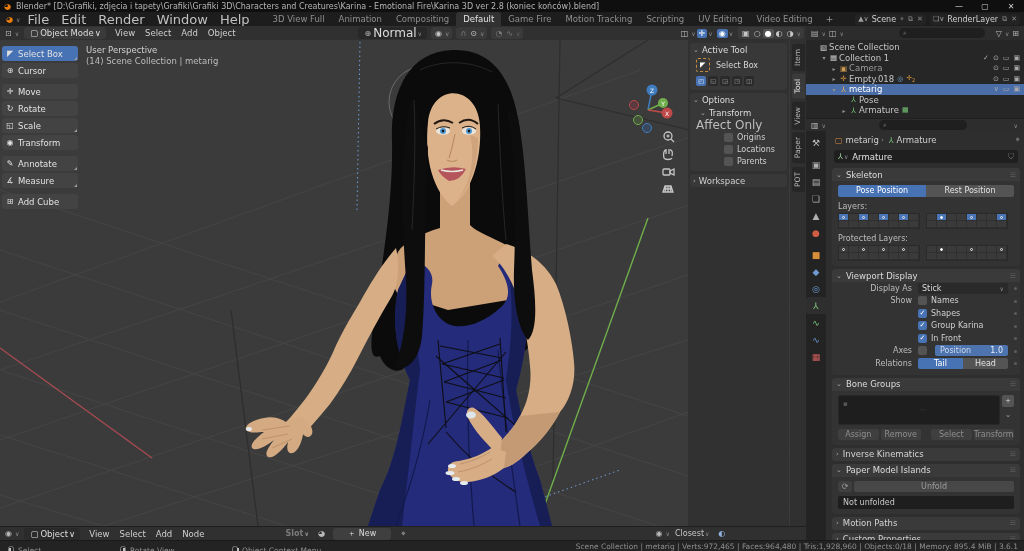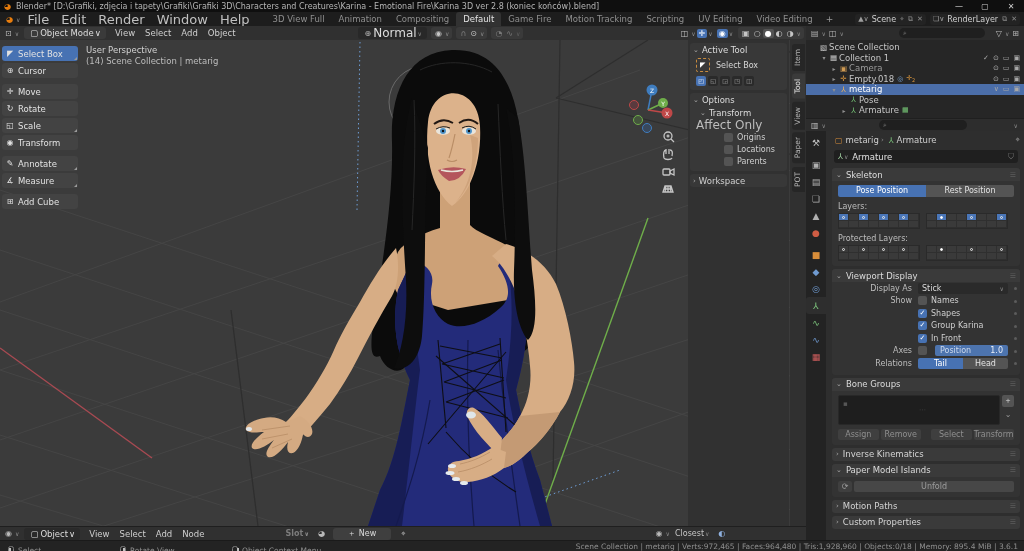--- a/index.html
+++ b/index.html
@@ -866,6 +866,7 @@
             <span id="unfold-ico">⟳</span>
             <div id="unfold-btn">Unfold</div>
           </div>
+          <div id="not-unfolded">Not unfolded</div>
         </div>
 
         <div class="prop-collapsed">

